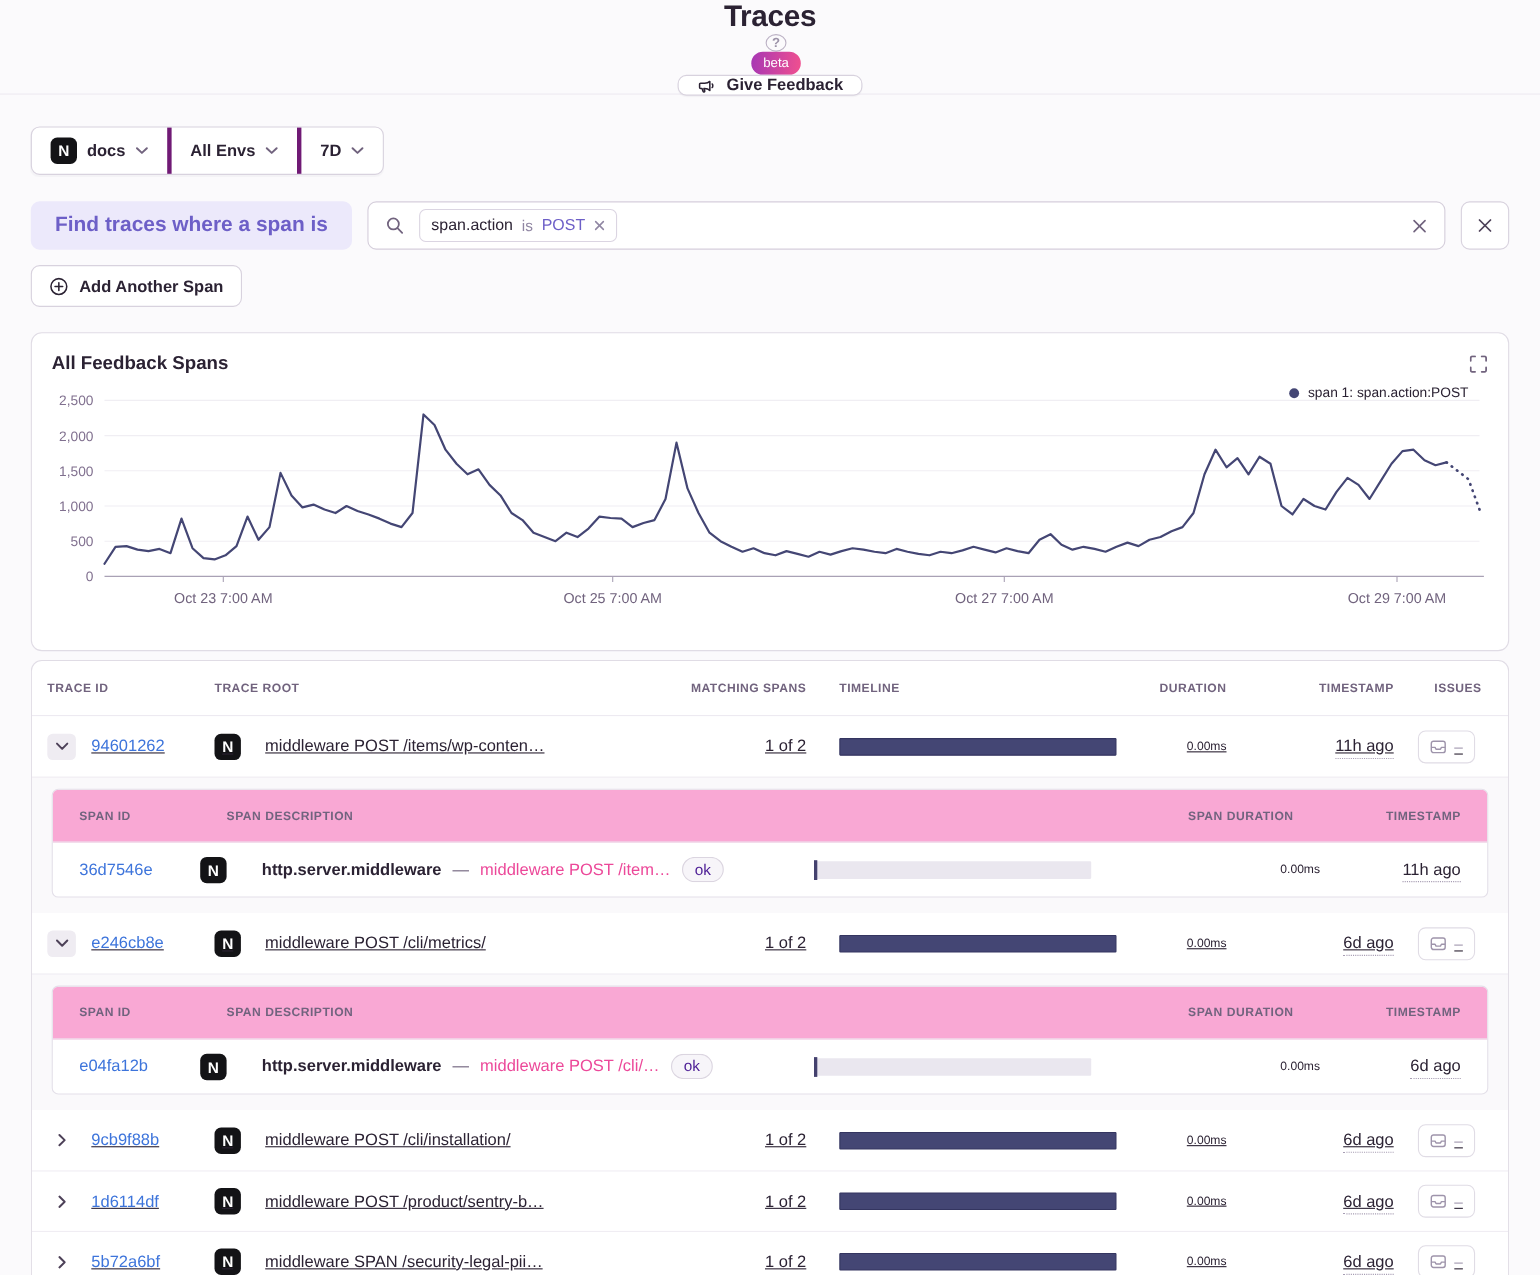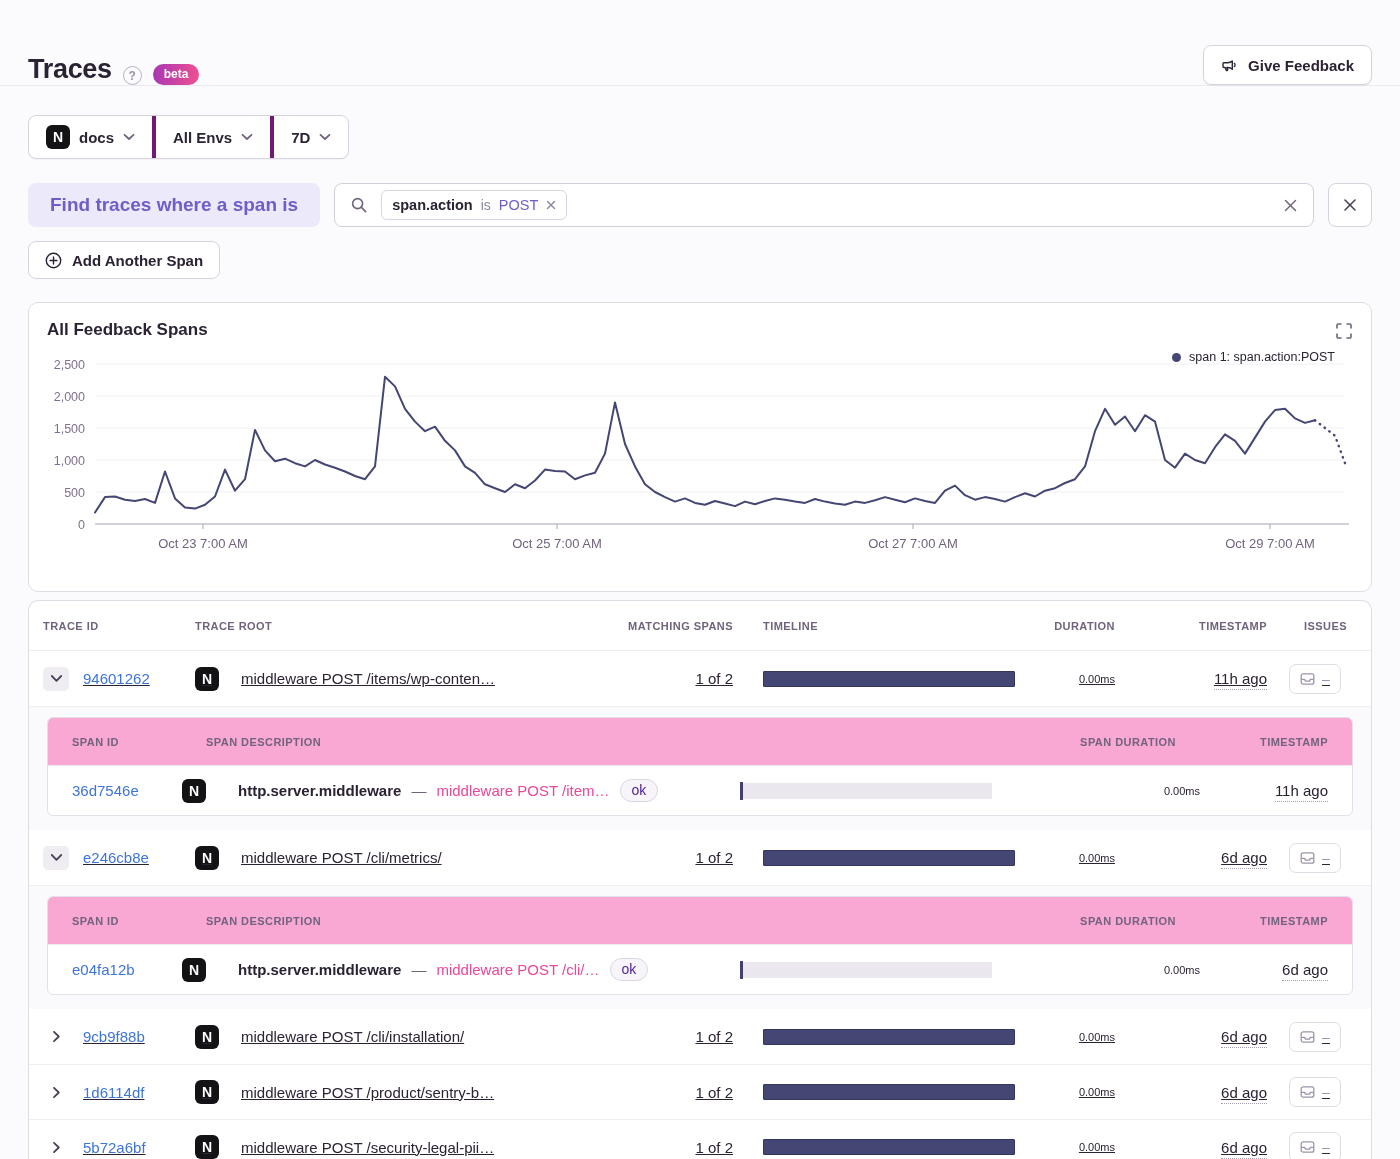--- a/index.html
+++ b/index.html
@@ -13,7 +13,7 @@
   svg { display:block; }
 
   
-  .topbar { display:flex; align-items:flex-end; height:86px; padding:0 28px; border-bottom:1px solid #EDEAF1; }
+  .topbar { display:flex; align-items:center; height:86px; padding:0 28px; border-bottom:1px solid #EDEAF1;flex-direction:column; }
   .title { font-size:27px; font-weight:700; letter-spacing:-.3px; }
   .help { width:19px; height:19px; border:1.5px solid #BBB1C4; border-radius:50%; color:#9C92A8;
           font-size:12px; font-weight:700; display:flex; align-items:center; justify-content:center; margin-left:11px; }

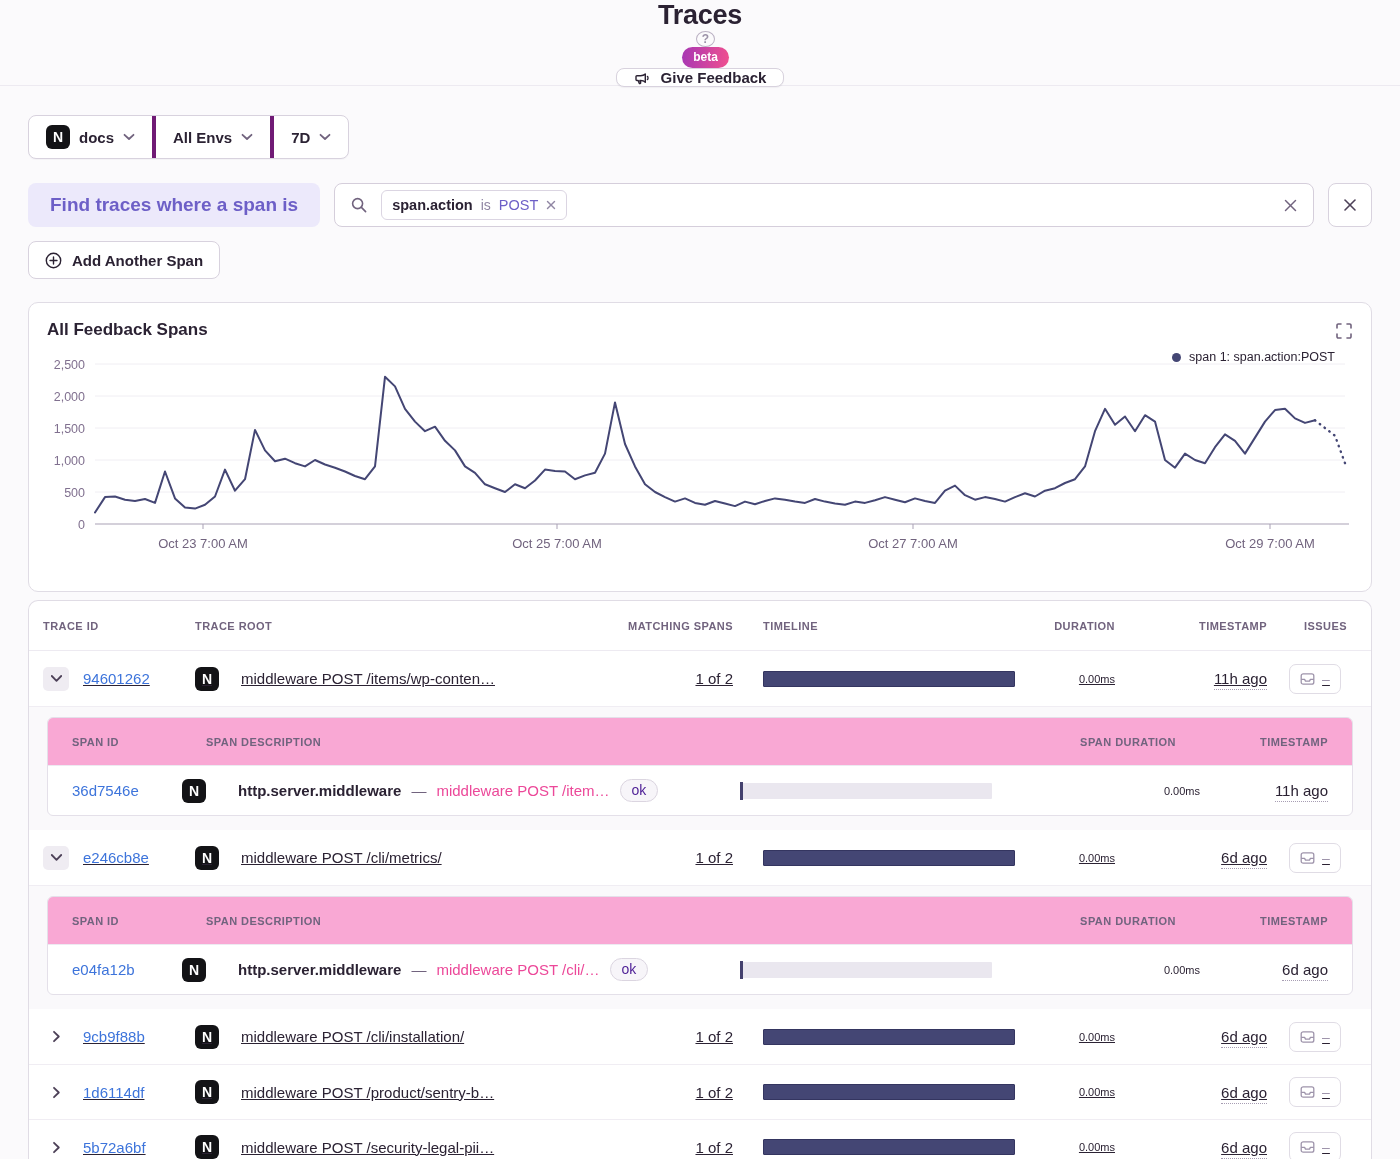--- a/index.html
+++ b/index.html
@@ -18,7 +18,7 @@
   .help { width:19px; height:19px; border:1.5px solid #BBB1C4; border-radius:50%; color:#9C92A8;
           font-size:12px; font-weight:700; display:flex; align-items:center; justify-content:center; margin-left:11px; }
   .beta { margin-left:11px; background:linear-gradient(95deg,#A737B4 0%,#F0508F 100%); color:#fff;
-          font-size:12px; font-weight:700; padding:3px 11px 4px; border-radius:20px; }
+          font-size:12px; font-weight:400; padding:3px 11px 4px; border-radius:20px; }
   .flex1 { flex:1; }
   .feedback-btn { display:flex; align-items:center; gap:10px; height:40px; padding:0 17px; background:#fff;
           border:1px solid #D8D2DE; border-radius:8px; font-size:15px; font-weight:700; color:#2B2233;

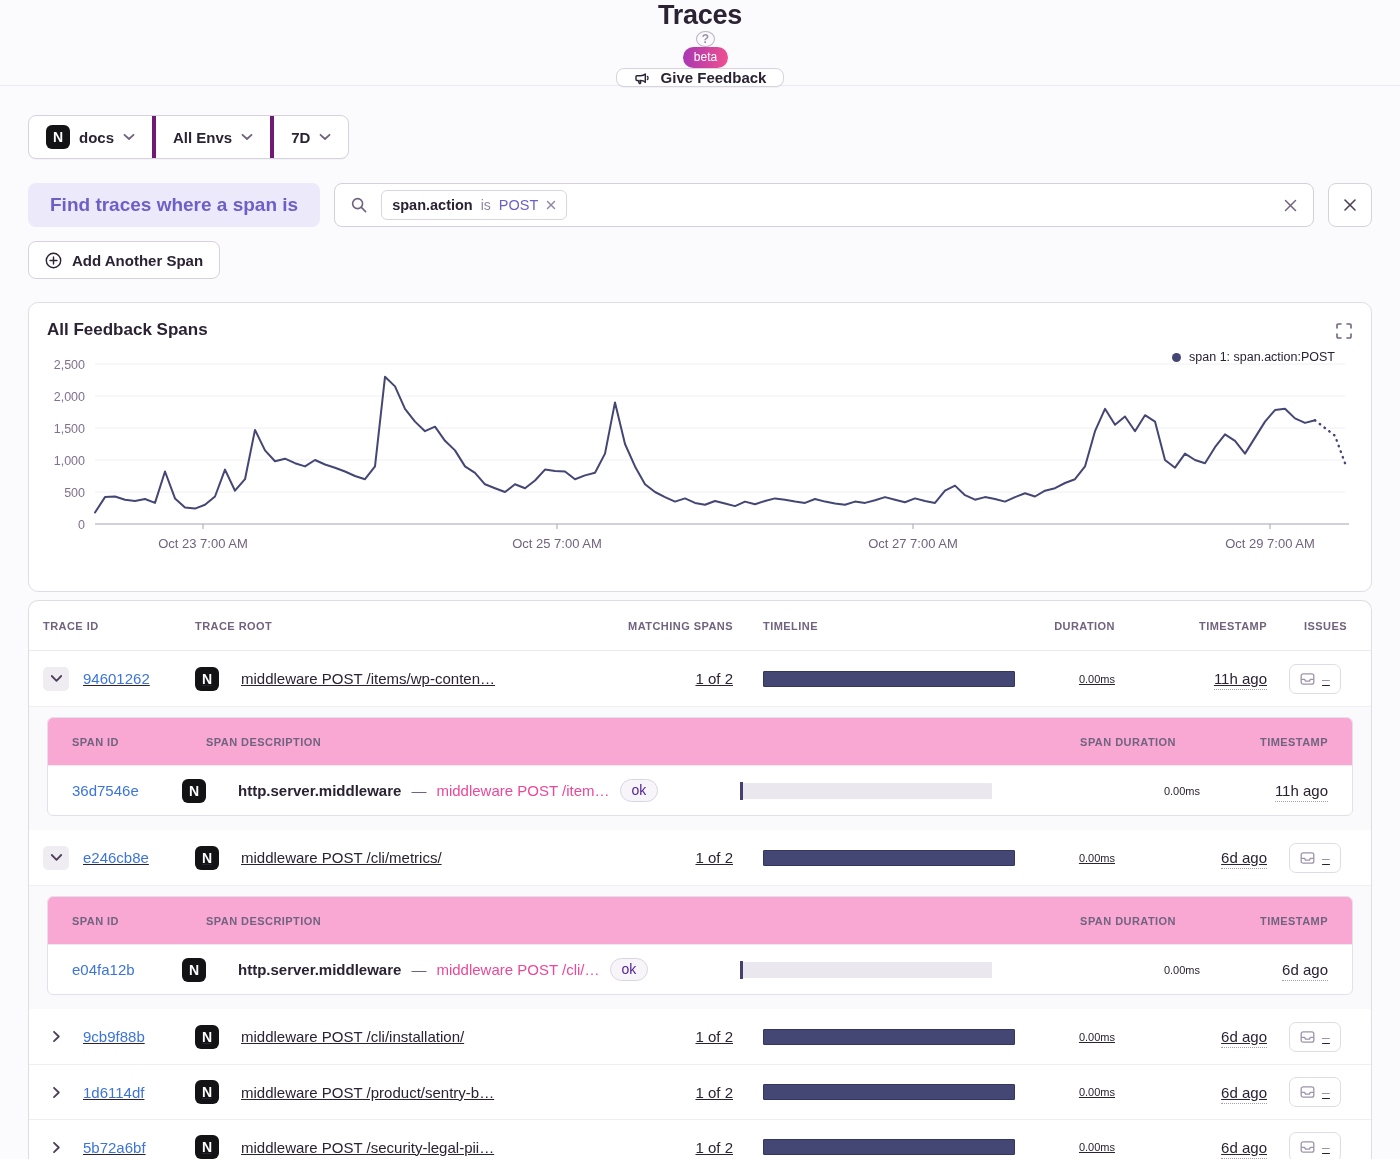--- a/index.html
+++ b/index.html
@@ -42,7 +42,7 @@
           border-radius:8px; padding:0 15px; cursor:text; }
   .token { display:flex; align-items:center; gap:8px; border:1px solid #DBD5E2; border-radius:6px; height:30px;
           padding:0 10px; font-size:14.5px; background:#fff; cursor:pointer; }
-  .token .key { color:#2B2233;font-weight:bold; }
+  .token .key { color:#2B2233; }
   .token .op { color:#9086A3; font-size:14px; }
   .token .val { color:#6D5FC7; }
   .clear-x { margin-left:auto; cursor:pointer; display:flex; }

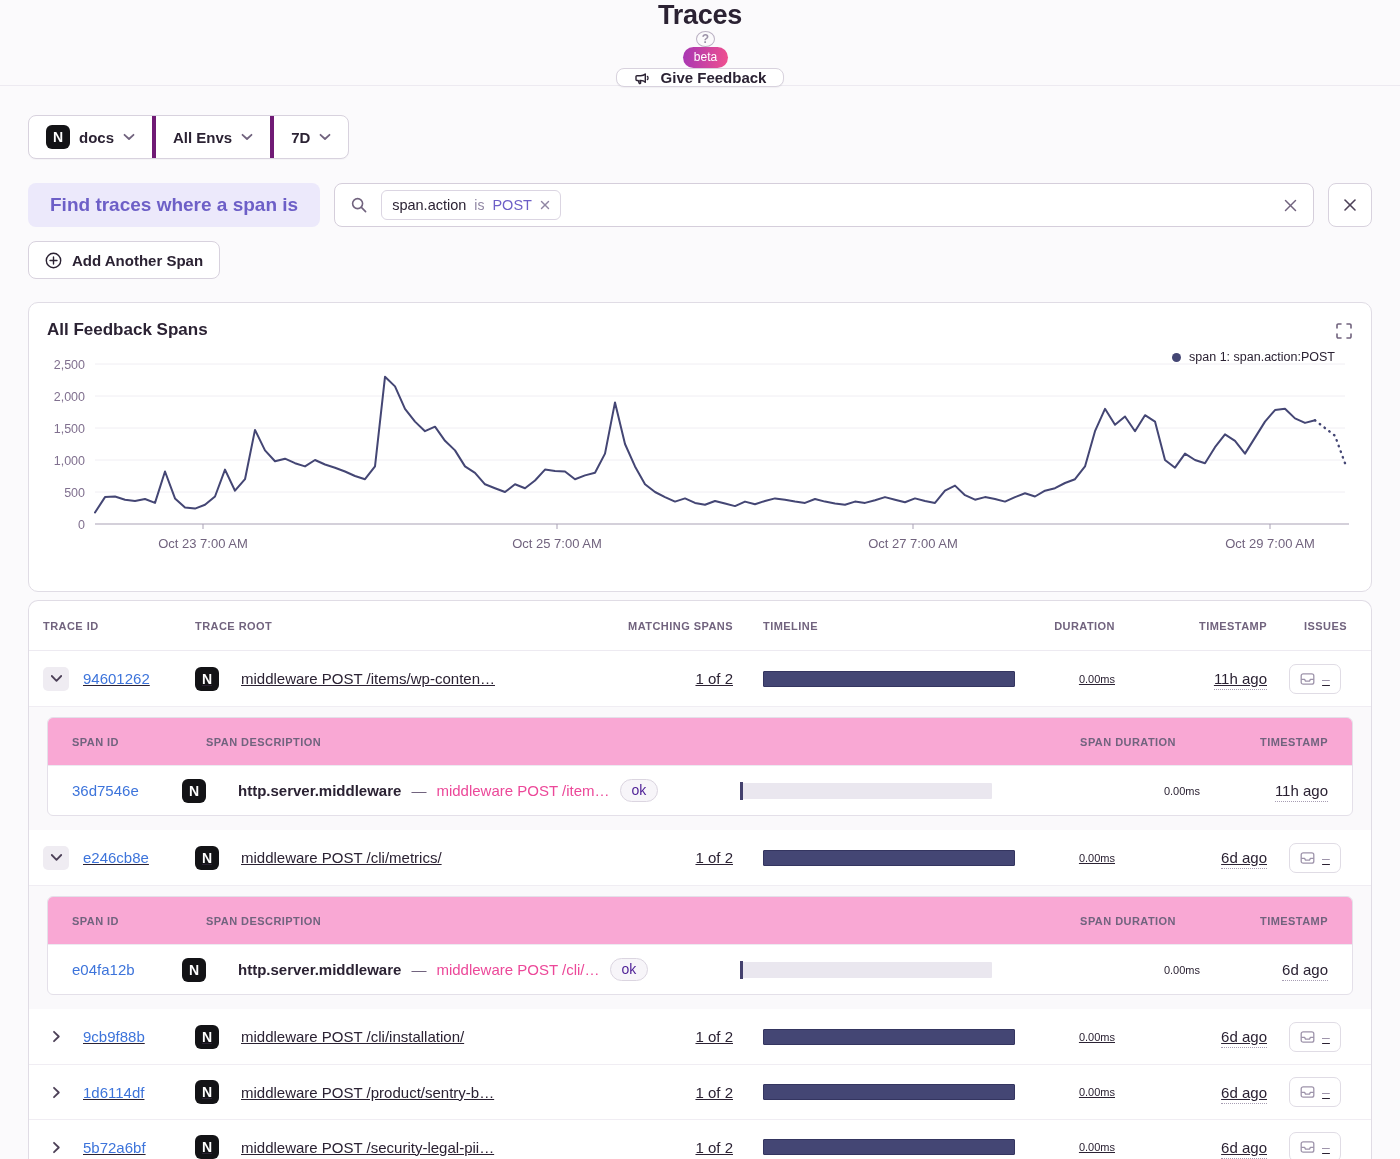--- a/index.html
+++ b/index.html
@@ -444,7 +444,7 @@
       <div>
           <span class="nlogo">N</span>
         </div>
-      <div class="root">middleware POST /security-legal-pii…</div>
+      <div class="root">middleware SPAN /security-legal-pii…</div>
       <div class="matching">1 of 2</div>
       <div></div>
       <div>

